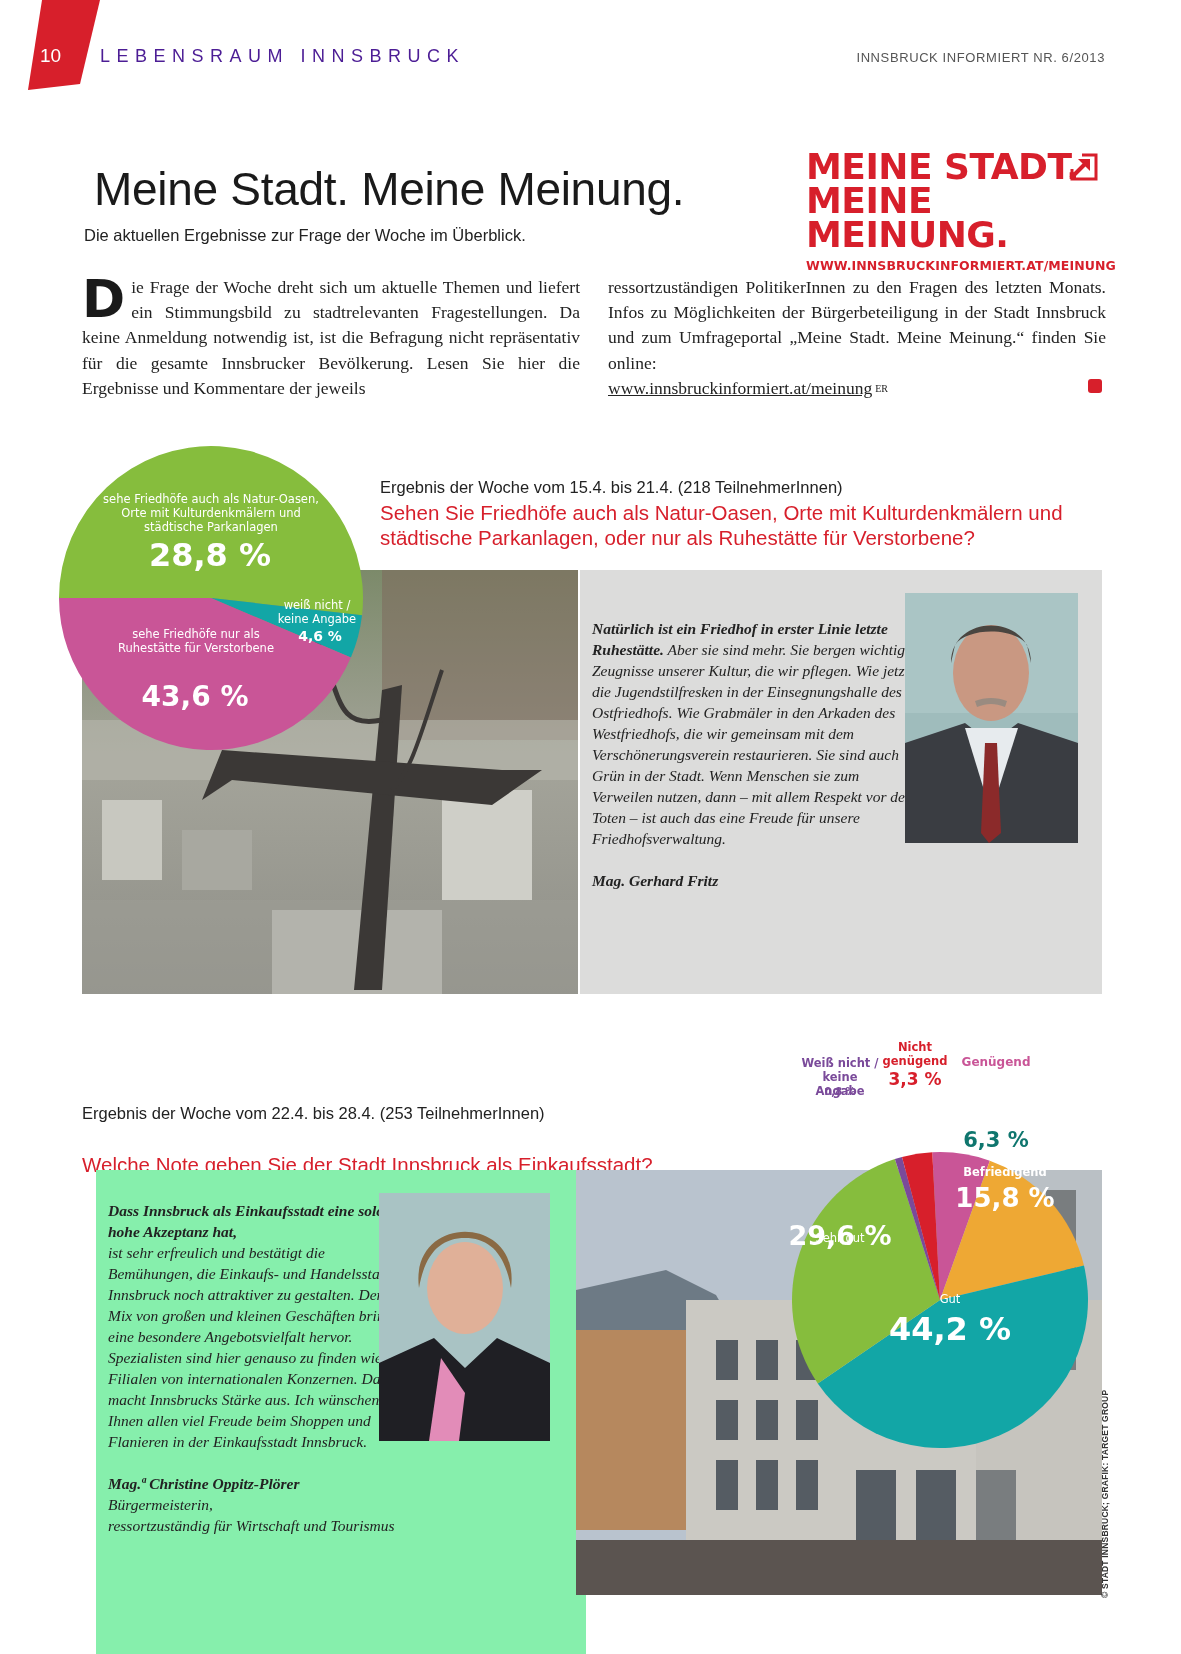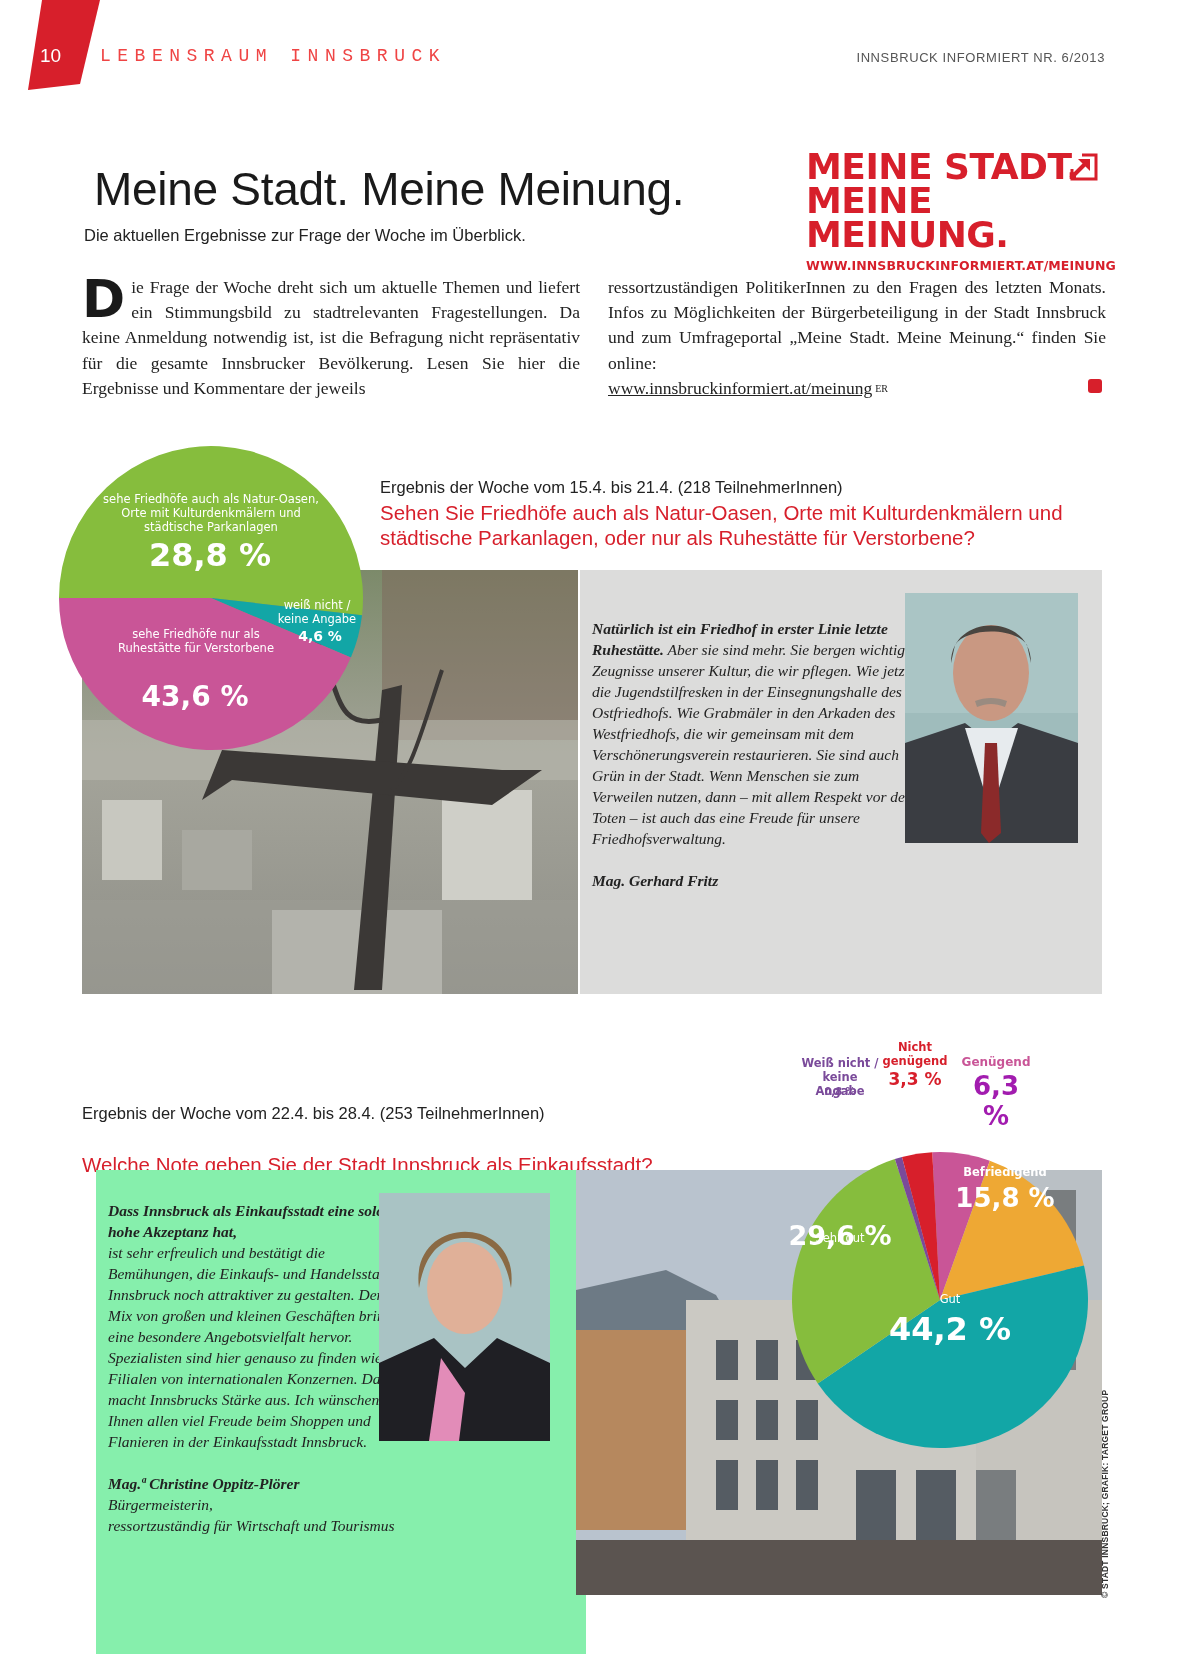--- a/index.html
+++ b/index.html
@@ -8,7 +8,7 @@
   .abs { position:absolute; }
   .page-tab { left:28px; top:0; width:72px; height:92px; }
   .page-num { left:40px; top:45px; font-size:19px; color:#fff; }
-  .section-title { left:100px; top:46px; font-size:18px; letter-spacing:6.5px; color:#ef4444;font-family:Liberation Mono, monospace; }
+  .section-title { left:100px; top:46px; font-size:18px; letter-spacing:6.5px; color:#4c1d95; }
   .issue { right:76px; top:50px; font-size:13px; letter-spacing:0.6px; color:#555; }
   .headline { left:82px; top:150px; font-size:46px; color:#1a1a1a; font-weight:normal; letter-spacing:-0.3px; }
   .subhead { left:84px; top:226px; font-size:16.5px; color:#222; }

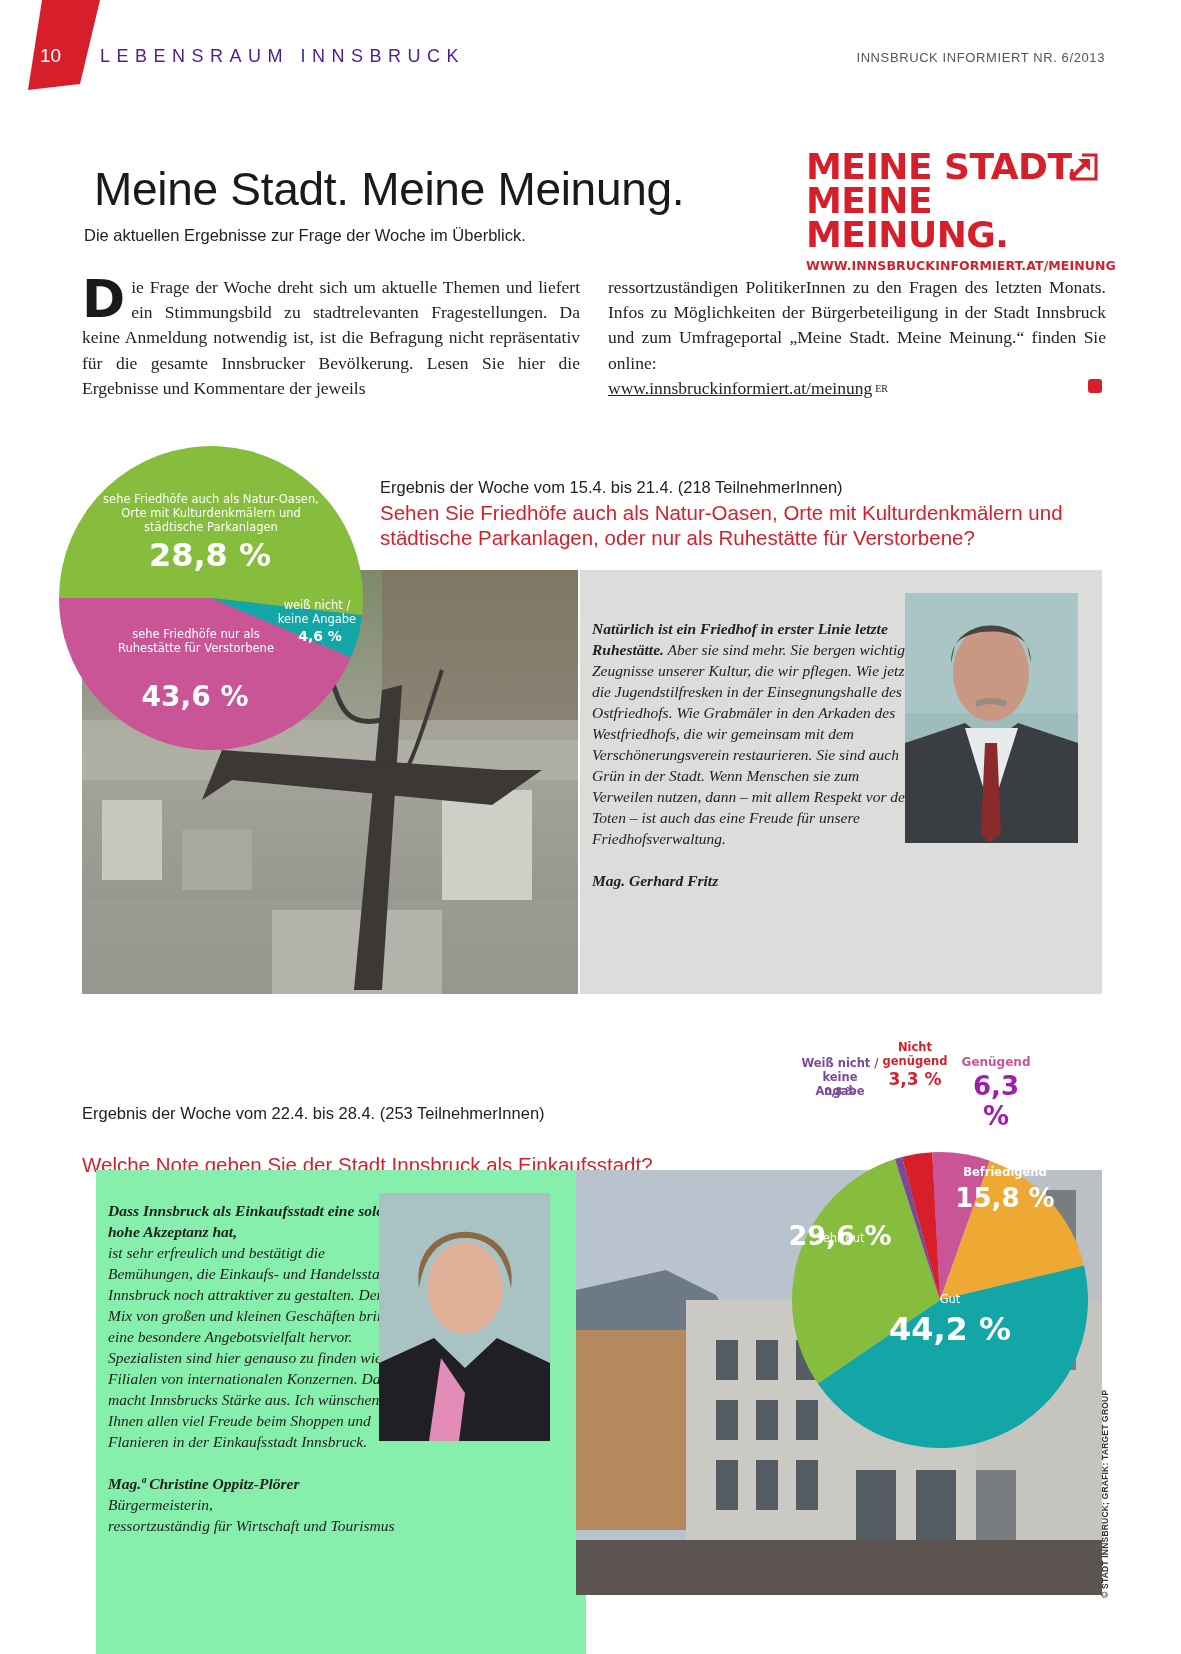--- a/index.html
+++ b/index.html
@@ -200,7 +200,7 @@
 <div class="pie-label" style="left:882px;top:1040px;width:66px;color:#d71f2b;font-size:11.5px;line-height:14px;font-weight:bold;">Nicht genügend</div>
 <div class="pie-label" style="left:882px;top:1069px;width:66px;color:#d71f2b;font-size:17px;font-weight:bold;">3,3 %</div>
 <div class="pie-label" style="left:956px;top:1055px;width:80px;color:#c95597;font-size:12px;font-weight:bold;">Genügend</div>
-<div class="pie-label" style="left:956px;top:1071px;width:80px;color:#a21caf;font-size:26px;font-weight:bold;">6,3 %</div>
+<div class="pie-label" style="left:956px;top:1128px;width:80px;color:#0f766e;font-size:21px;font-weight:bold;">6,3 %</div>
 
 <div class="pie-label pl-small" style="left:955px;top:1165px;width:100px;font-weight:bold;">Befriedigend</div>
 <div class="pie-label" style="left:945px;top:1183px;width:120px;font-size:26px;font-weight:bold;">15,8 %</div>

